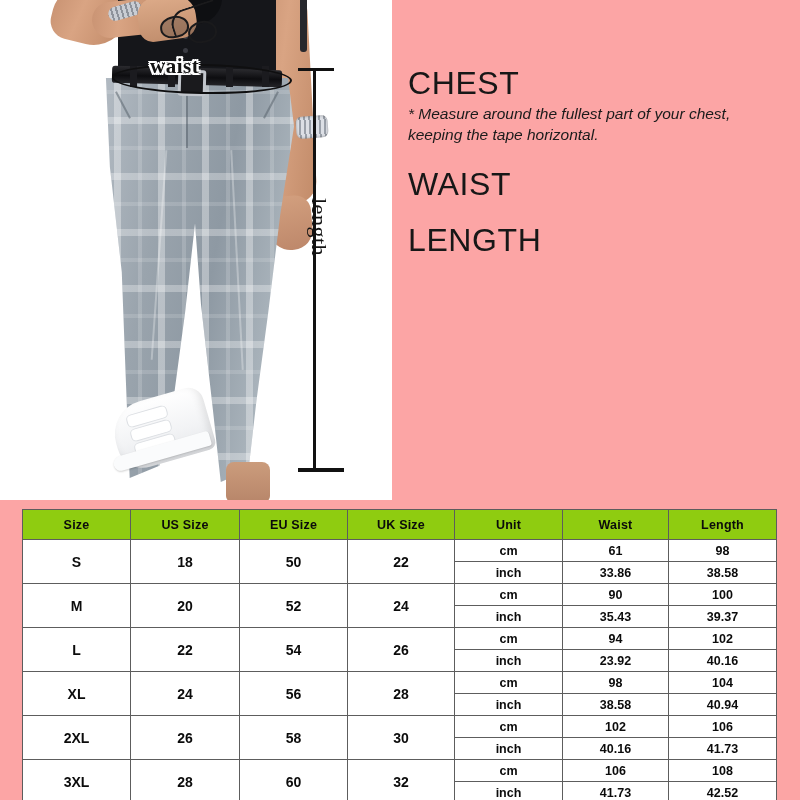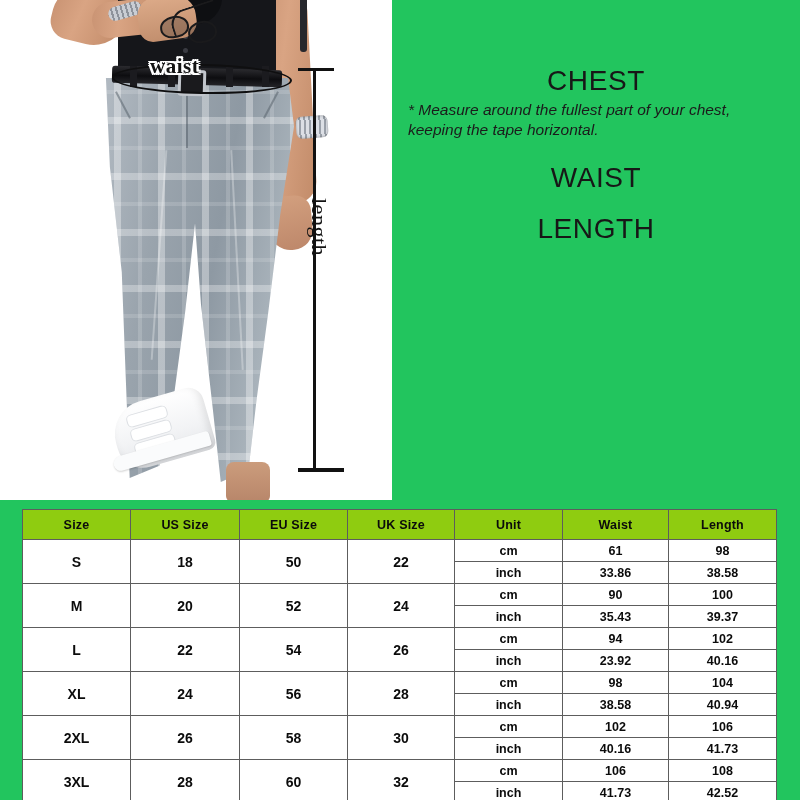--- a/index.html
+++ b/index.html
@@ -21,7 +21,7 @@
     left: 0; top: 0;
     width: 800px;
     height: 800px;
-    background: #22c55e;
+    background: #fca5a5;
   }
 
   

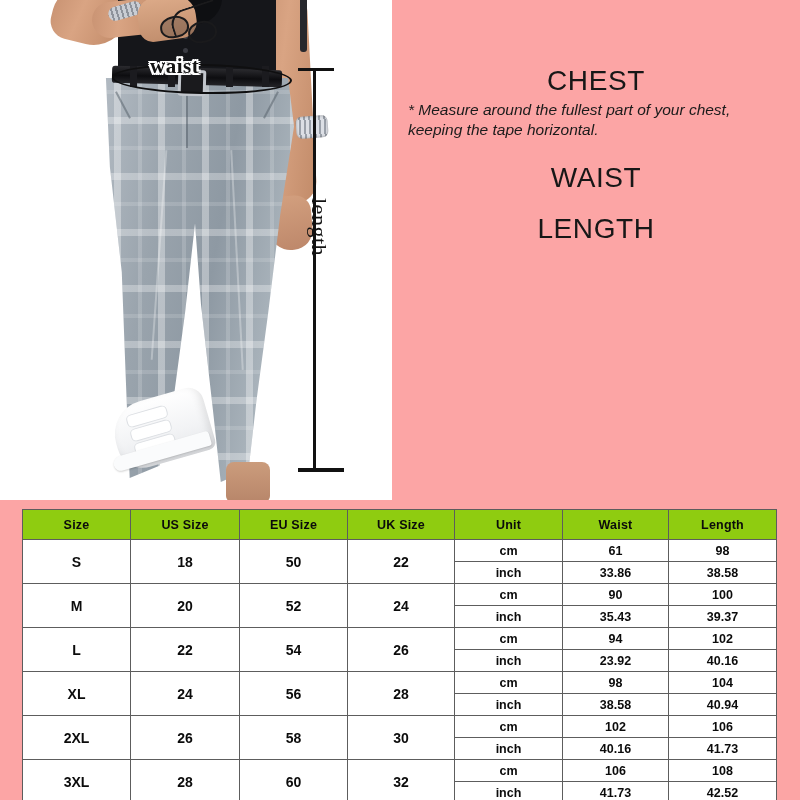--- a/index.html
+++ b/index.html
@@ -318,13 +318,12 @@
     width: 376px;
   }
   .sec-title {
-    font-size: 28px;
+    font-size: 32px;
     font-weight: 400;
     color: #171717;
     letter-spacing: 0.6px;
     margin: 0 0 3px 0;
     line-height: 1.1;
-    text-align: center;
   }
   .sec-body {
     font-size: 15.5px;

